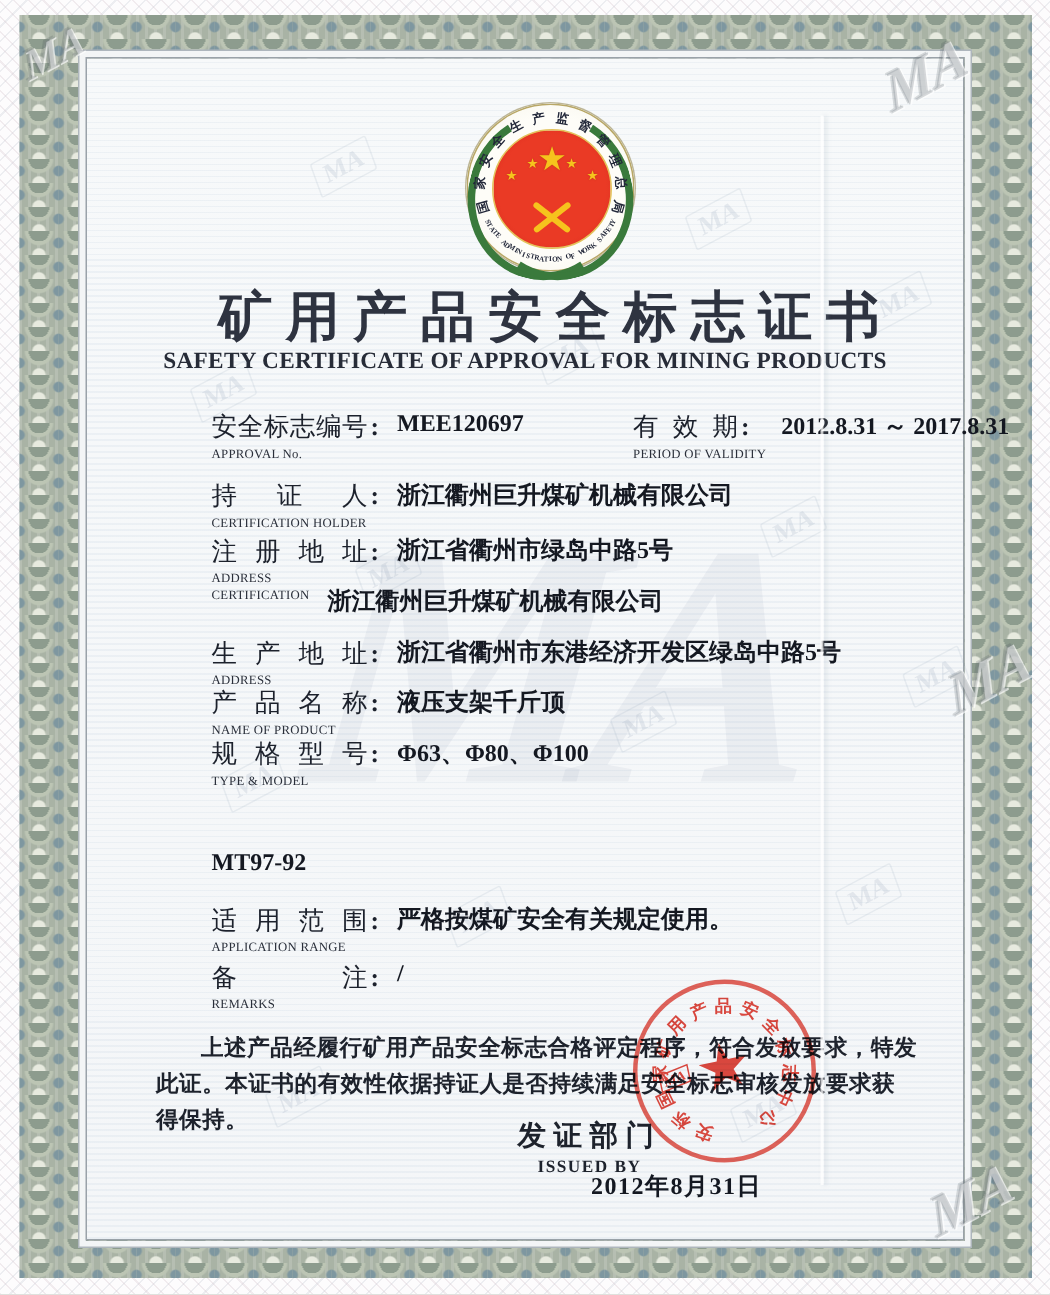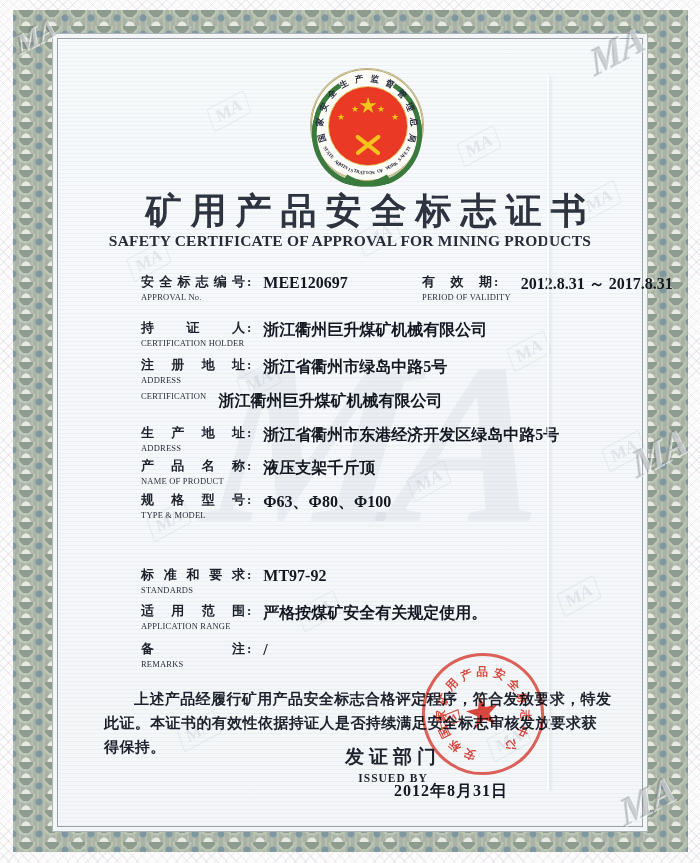--- a/index.html
+++ b/index.html
@@ -73,7 +73,7 @@
   
   .row{position:absolute;left:83px;display:flex;gap:12px;width:485px;z-index:2;color:#1c212c;}
   .lbl{flex:0 0 auto;}
-  .lbl-line{font-size:13px;font-weight:700;white-space:nowrap;}
+  .lbl-line{font-size:17px;font-weight:400;white-space:nowrap;}
   .cn{display:inline-block;width:104px;text-align:justify;text-align-last:justify;}
   .cn.small{width:70px;}
   .lbl-line::after{content:":";font-weight:700;margin-left:2px;}

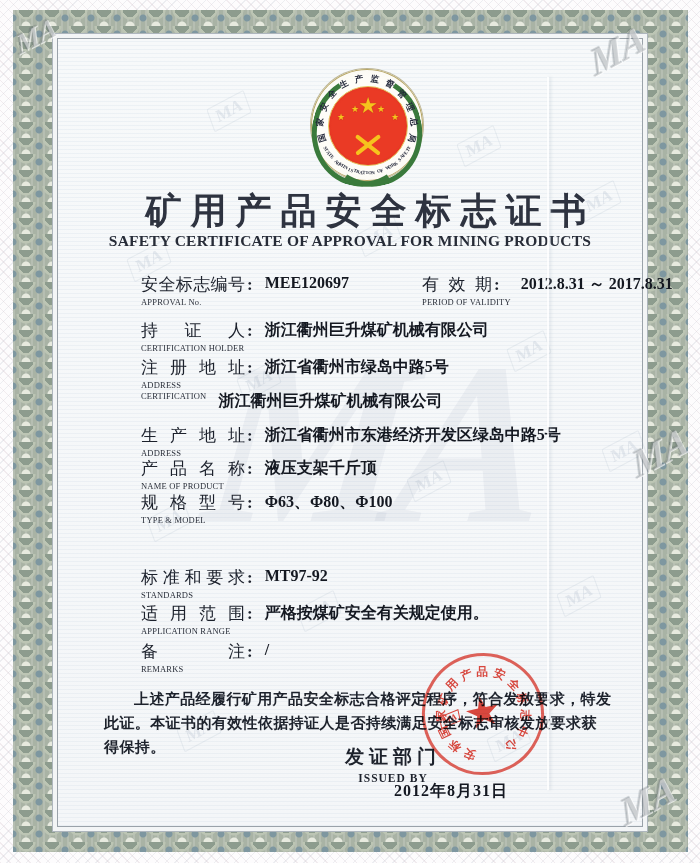--- a/index.html
+++ b/index.html
@@ -253,10 +253,6 @@
     </div>
 
     <div class="row" style="top:527px">
-      <div class="lbl">
-        <div class="lbl-line"><span class="cn">标准和要求</span></div>
-        <div class="en">STANDARDS</div>
-      </div>
       <div class="val">MT97-92</div>
     </div>
 

